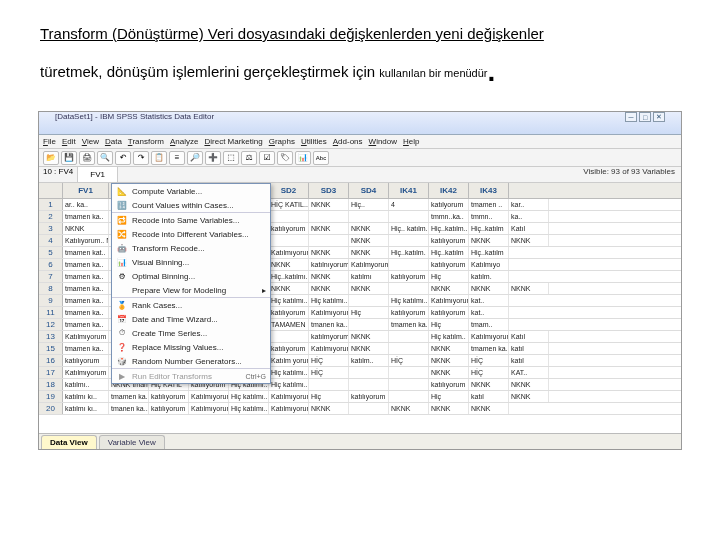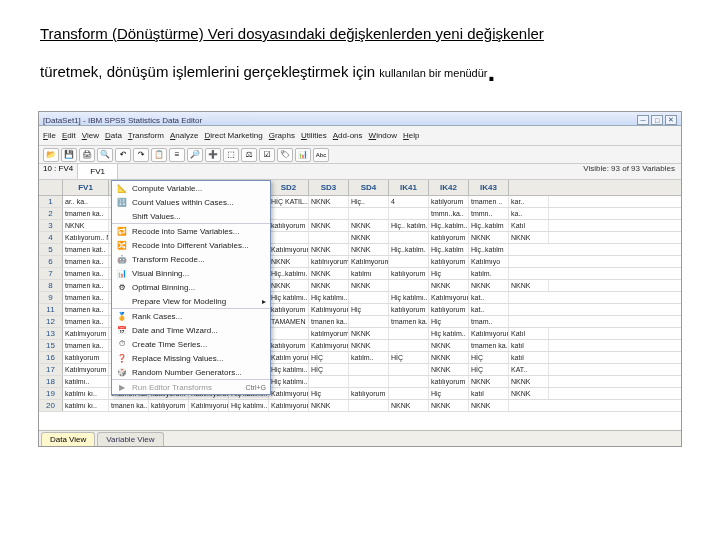--- a/index.html
+++ b/index.html
@@ -9,7 +9,7 @@
 .caption .b{font-weight:normal}
 .caption .dot{font-size:28px;font-weight:bold;vertical-align:-4px}
 .window{margin:0 38px;border:1px solid #999;position:relative;font-size:8px;background:#fff}
-.titlebar{height:14px;background:linear-gradient(#e8eefc,#cddcf6);display:flex;align-items:flex-end;padding:0 4px;border-bottom:1px solid #9ab}
+.titlebar{height:23px;background:linear-gradient(#e8eefc,#cddcf6);display:flex;align-items:flex-start;padding:0 16px;border-bottom:1px solid #9ab}
 .titlebar .title{color:#335;flex:1;font-size:8px}
 .titlebar .wbtn{width:12px;height:10px;margin-left:2px;border:1px solid #89a;background:#eef3fb;display:flex;align-items:center;justify-content:center;font-size:7px;color:#357}
 .menubar{height:20px;display:flex;align-items:center;padding:0 4px;gap:6px;border-bottom:1px solid #ccc;background:#f4f4f4}

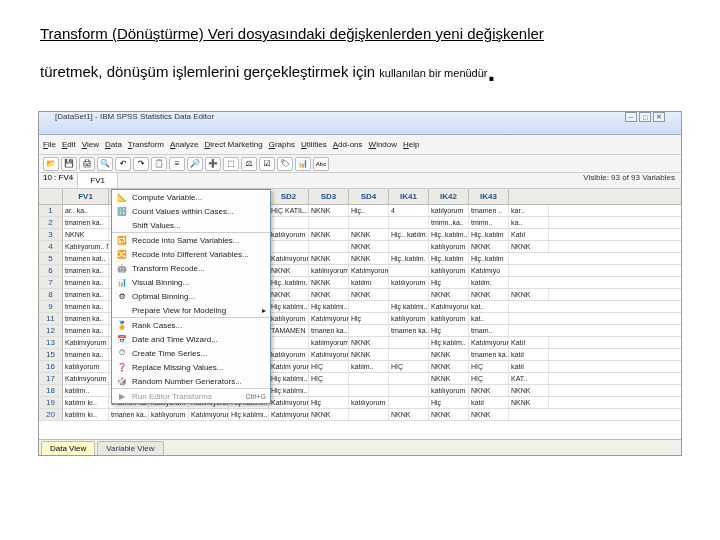--- a/index.html
+++ b/index.html
@@ -12,7 +12,7 @@
 .titlebar{height:23px;background:linear-gradient(#e8eefc,#cddcf6);display:flex;align-items:flex-start;padding:0 16px;border-bottom:1px solid #9ab}
 .titlebar .title{color:#335;flex:1;font-size:8px}
 .titlebar .wbtn{width:12px;height:10px;margin-left:2px;border:1px solid #89a;background:#eef3fb;display:flex;align-items:center;justify-content:center;font-size:7px;color:#357}
-.menubar{height:20px;display:flex;align-items:center;padding:0 4px;gap:6px;border-bottom:1px solid #ccc;background:#f4f4f4}
+.menubar{height:14px;display:flex;align-items:center;padding:0 4px;gap:6px;border-bottom:1px solid #ccc;background:#f4f4f4}
 .menubar span{font-size:8px;color:#222}
 .menubar span .k{text-decoration:underline}
 .toolbar{height:18px;display:flex;align-items:center;padding:0 4px;gap:2px;border-bottom:1px solid #ccc;background:#f4f4f4}

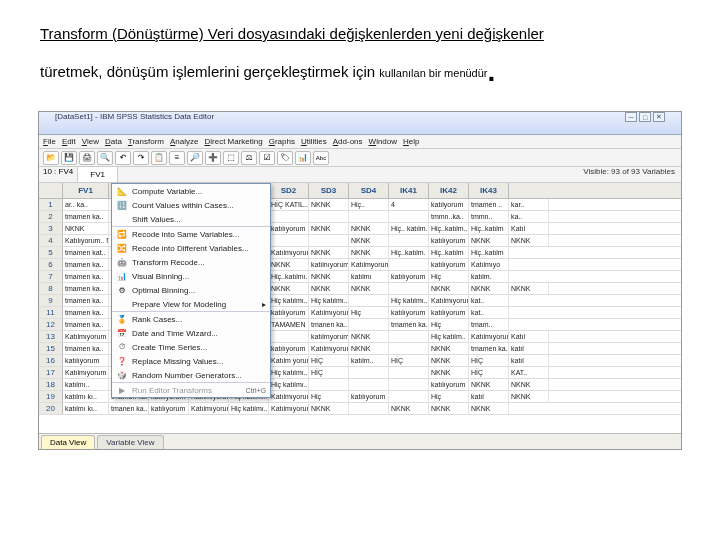--- a/index.html
+++ b/index.html
@@ -104,10 +104,6 @@
           <span class="ic">🔢</span>
           <span class="txt">Count Values within Cases...</span>
         </div>
-        <div class="mi">
-          <span class="ic"></span>
-          <span class="txt">Shift Values...</span>
-        </div>
         <hr>
         <div class="mi">
           <span class="ic">🔁</span>

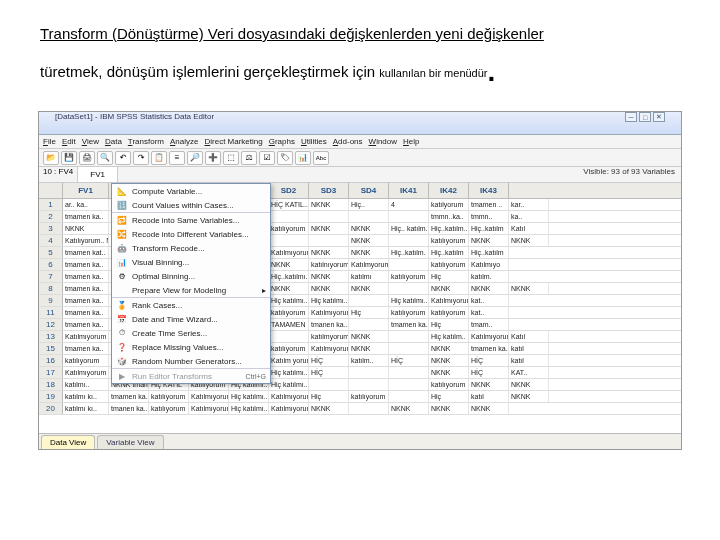--- a/index.html
+++ b/index.html
@@ -39,7 +39,7 @@
 .w46{width:46px}.w40{width:40px}
 .tabs{height:16px;display:flex;align-items:center;border-top:1px solid #bbb;background:#f0efe9}
 .tab{padding:2px 8px;font-size:8px;border:1px solid #bbb;border-bottom:none;border-top-left-radius:3px;border-top-right-radius:3px;margin-left:2px}
-.tab.active{background:#fff8cc;color:#000;font-weight:normal}
+.tab.active{background:#fff8cc;color:#000;font-weight:bold}
 .tab.inact{background:#e8e7e0;color:#335}
 </style>
 </head>

